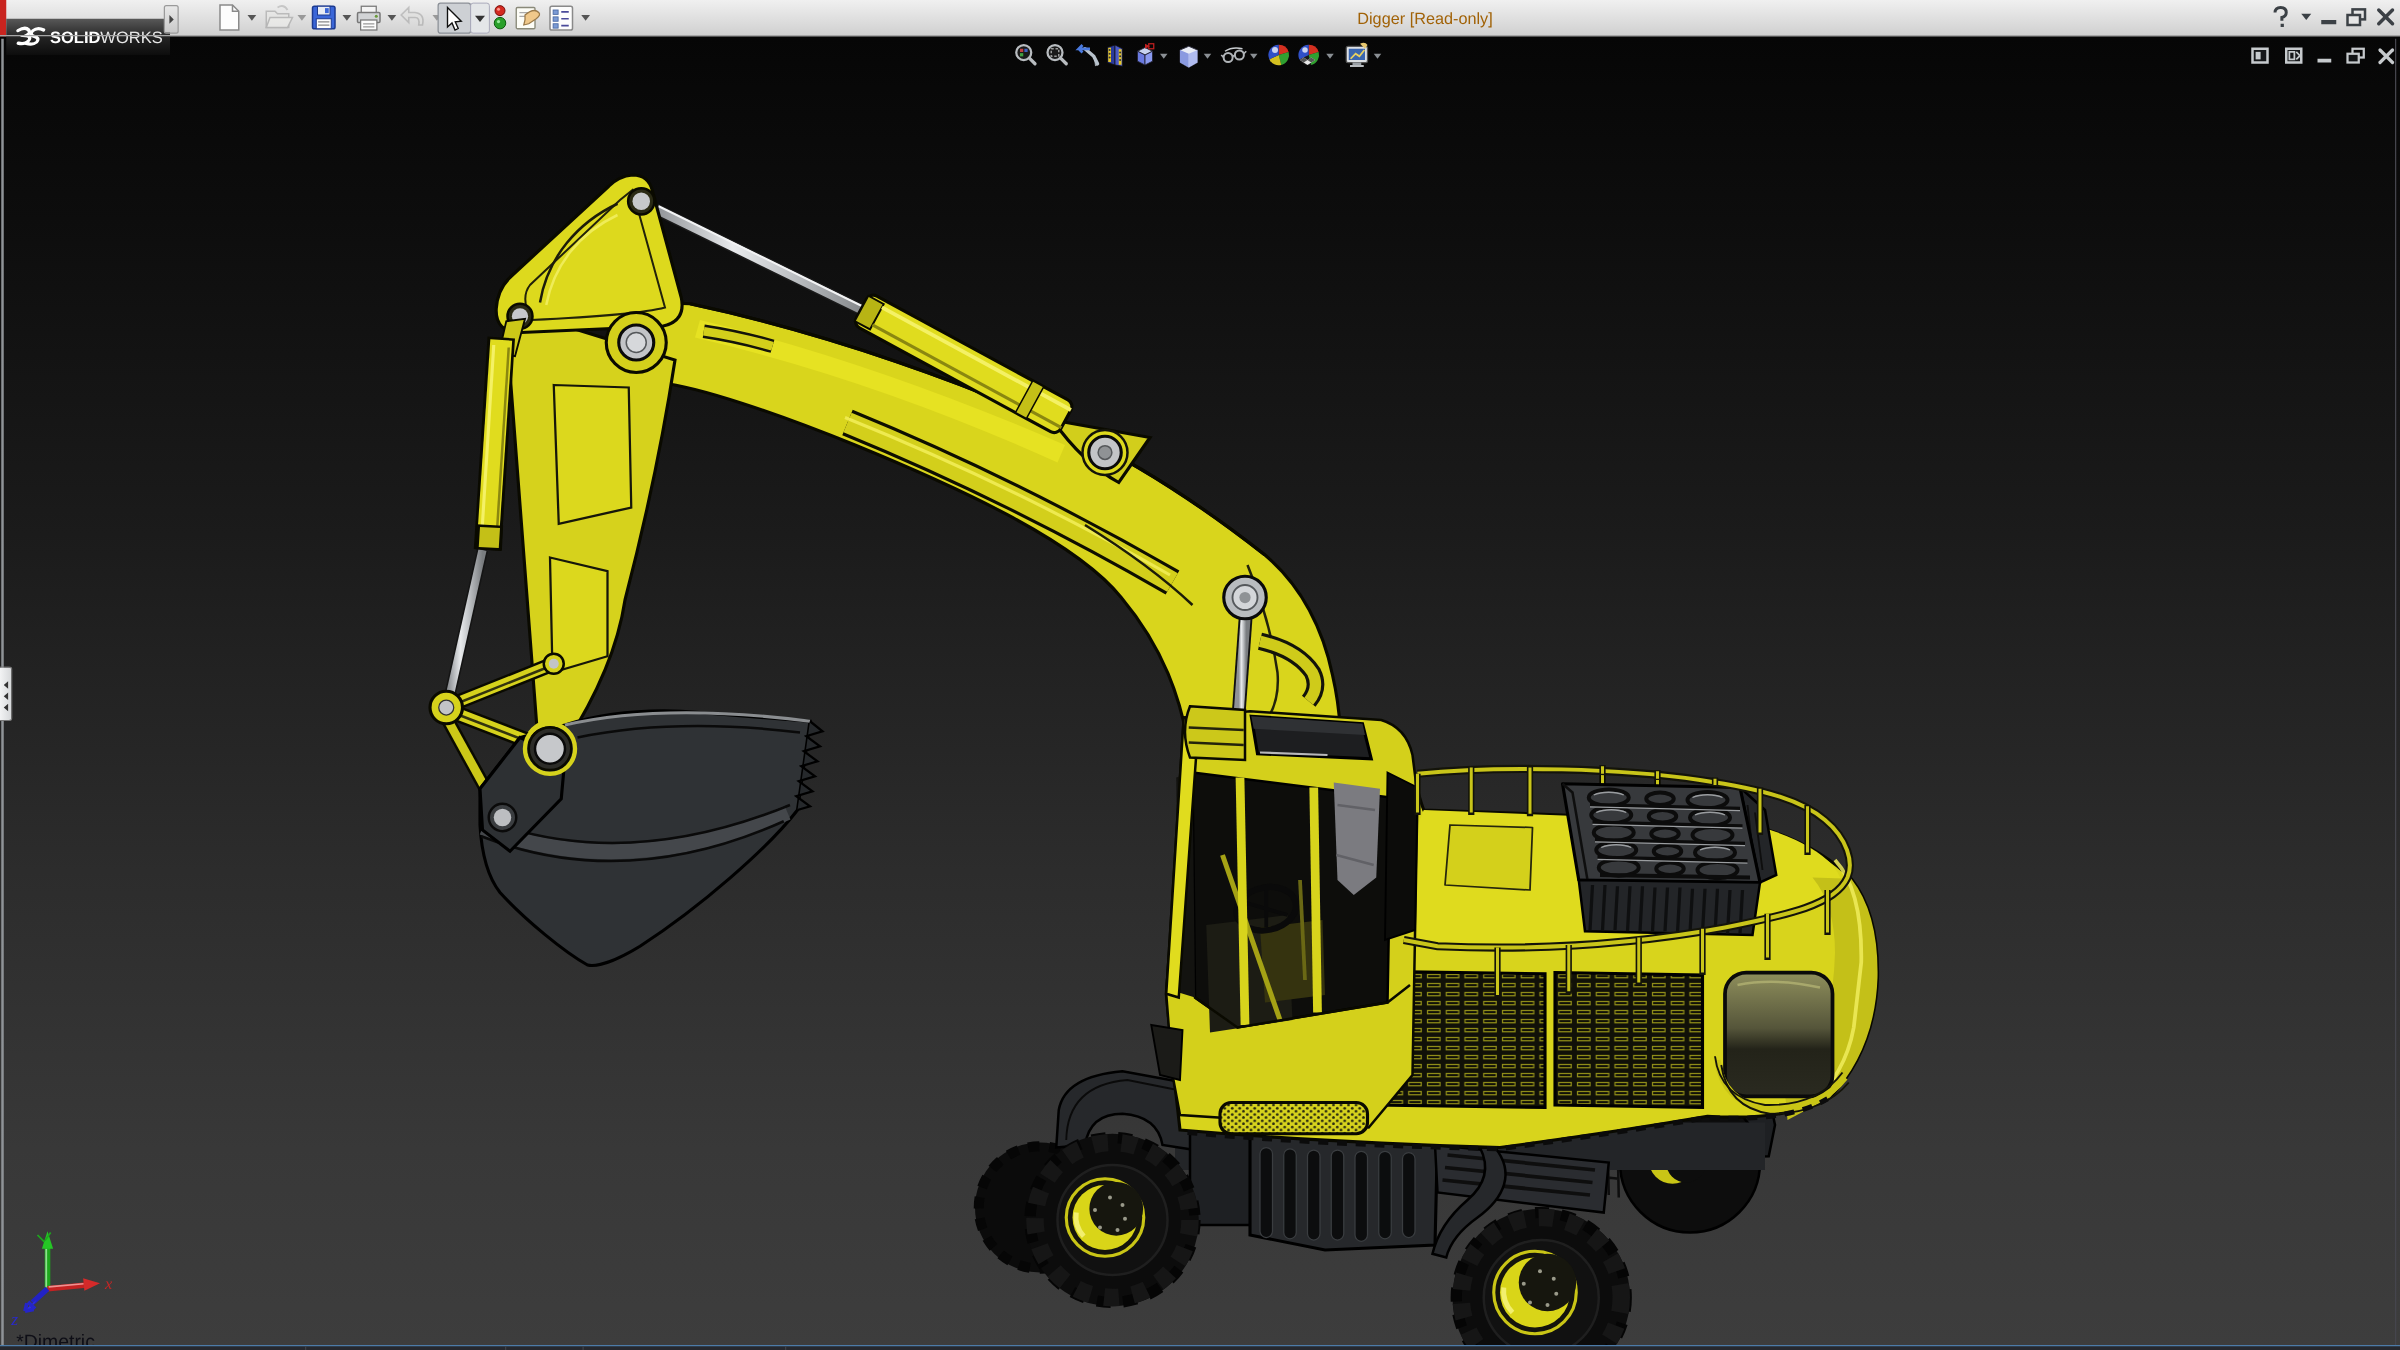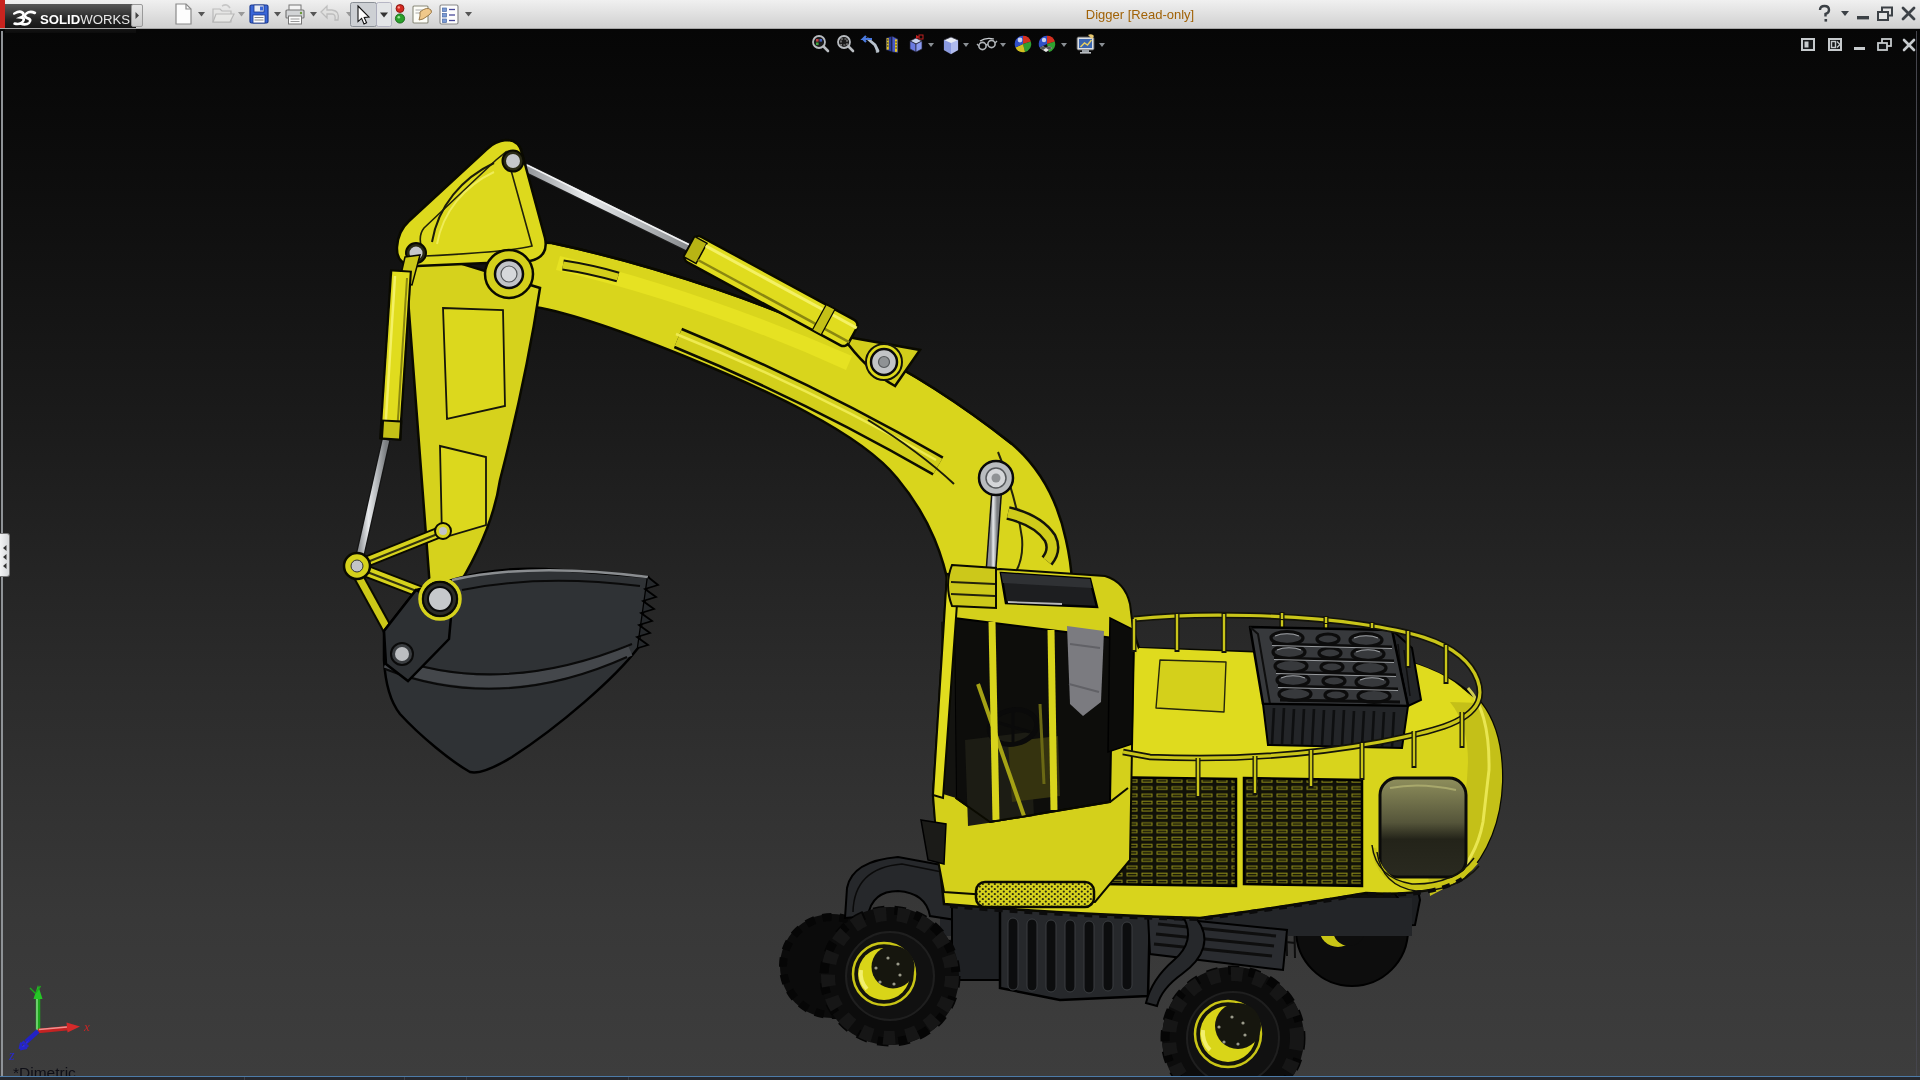--- a/index.html
+++ b/index.html
@@ -5,7 +5,7 @@
   html,body{margin:0;padding:0;width:1920px;height:1080px;overflow:hidden;background:#000;font-family:"Liberation Sans",sans-serif;}
   #titlebar{position:absolute;top:0;left:0;width:1920px;height:29px;background:linear-gradient(#f0f0f0,#e3e3e3 40%,#cfcfcf);z-index:20;}
   #redstrip{position:absolute;top:0;left:0;width:5px;height:29px;background:#c9241f;z-index:22;}
-  #logo{position:absolute;top:4px;left:5px;width:131px;height:29px;background:linear-gradient(#585858,#222 55%,#0d0d0d);z-index:22;}
+  #logo{position:absolute;top:15px;left:5px;width:131px;height:29px;background:linear-gradient(#585858,#222 55%,#0d0d0d);z-index:22;}
   #logoarrow{position:absolute;top:4px;left:131px;width:10px;height:21px;background:linear-gradient(#e8e8e8,#c9c9c9);border:1px solid #9a9a9a;border-radius:2px;z-index:22;}
   #title{position:absolute;top:7px;left:1040px;width:200px;text-align:center;font-size:13px;color:#a16207;z-index:22;}
   #viewport{position:absolute;top:29px;left:0;width:1920px;height:1047px;background:linear-gradient(#060606,#0d0d0d 14%,#1b1b1b 38%,#2b2b2b 62%,#383838 85%,#3d3d3d);z-index:1;}

